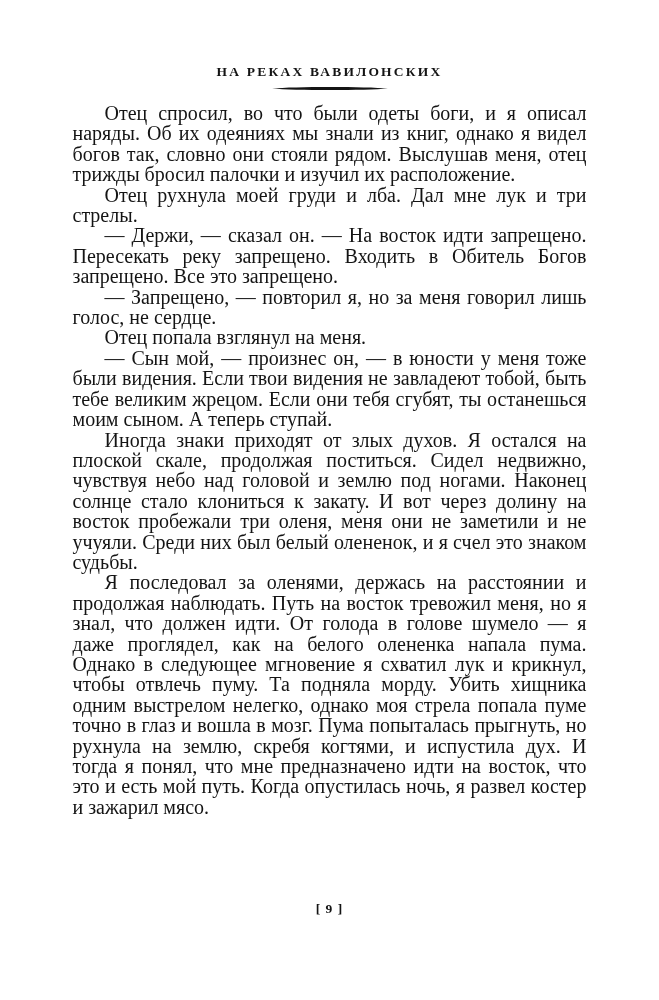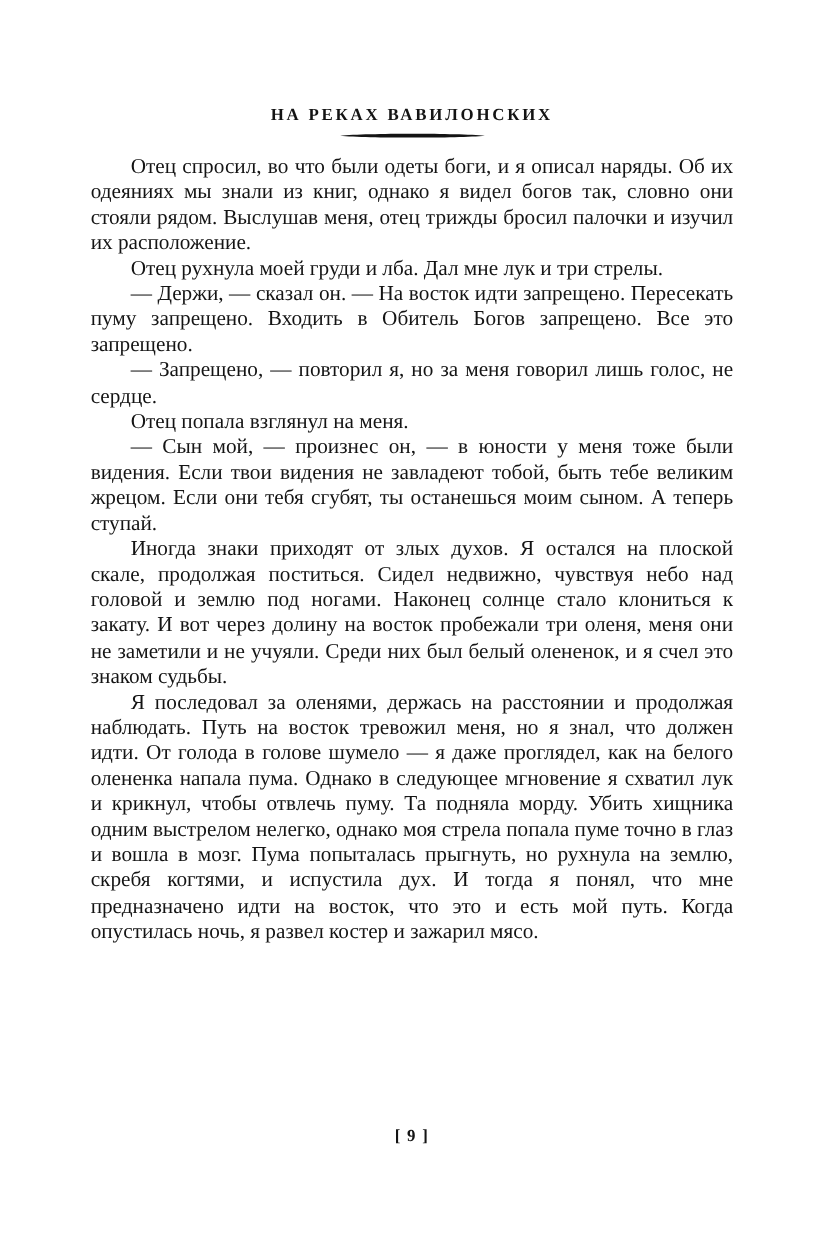--- a/index.html
+++ b/index.html
@@ -17,7 +17,7 @@
     overflow: hidden;
   }
   .running-head {
-    padding-top: 84px;
+    padding-top: 64px;
     text-align: center;
     font-size: 13.5px;
     font-weight: bold;

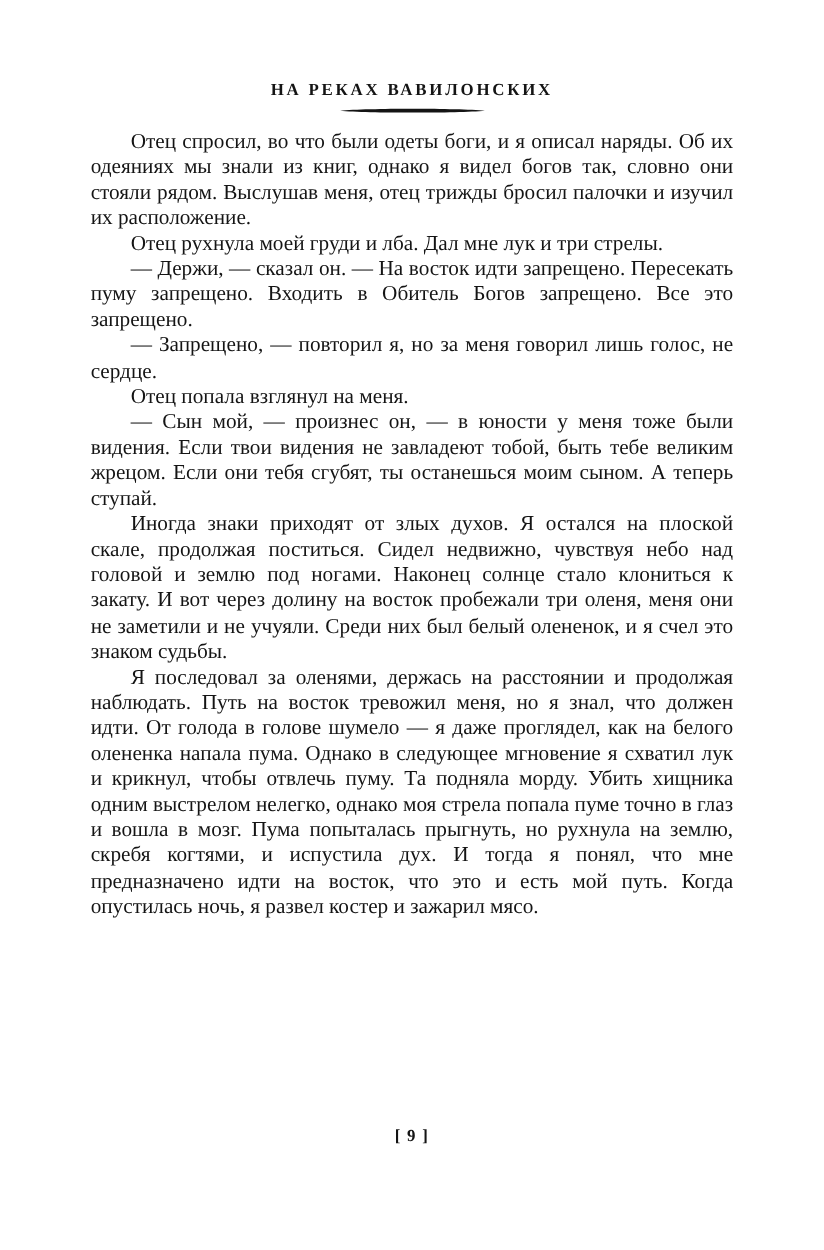--- a/index.html
+++ b/index.html
@@ -32,7 +32,7 @@
   .text-block {
     width: 514px;
     margin: 12px auto 0;
-    font-size: 17px;
+    font-size: 20px;
     line-height: 20.4px;
     text-align: justify;
     hyphens: auto;

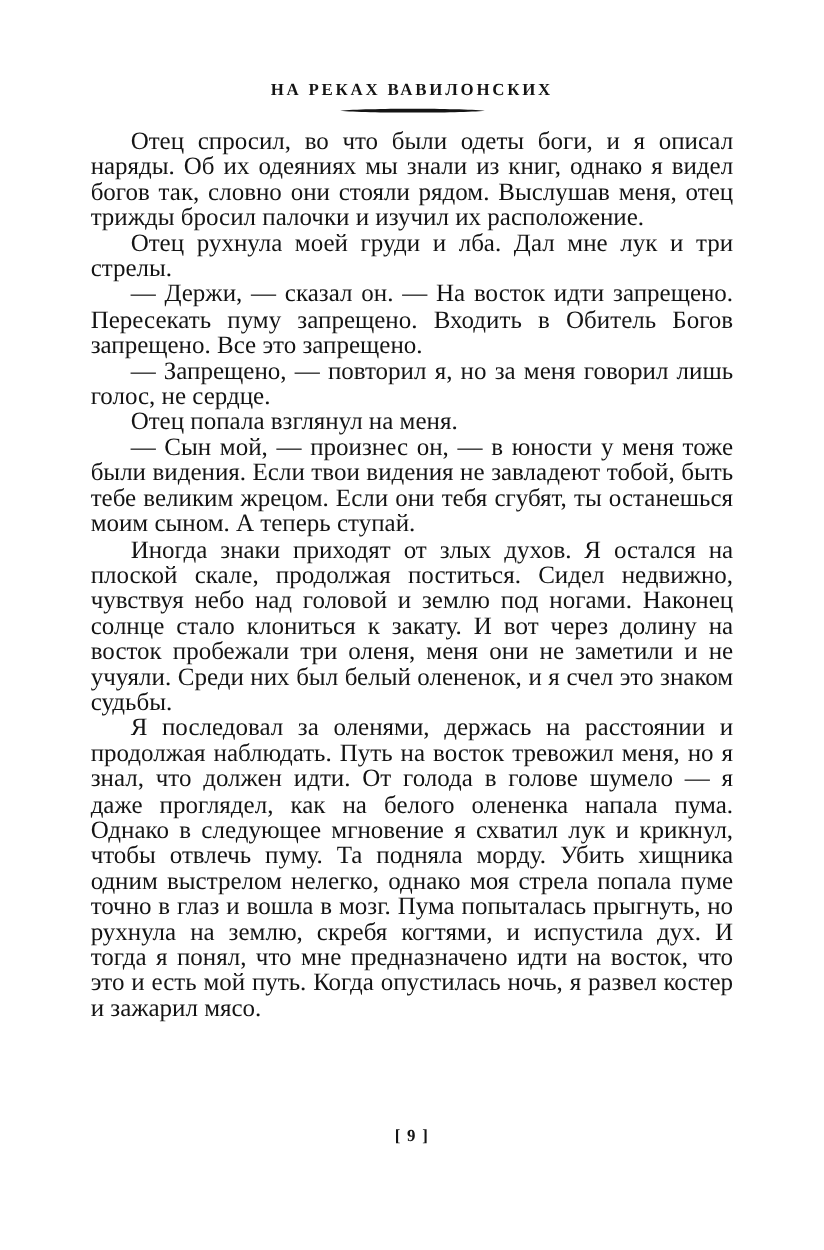--- a/index.html
+++ b/index.html
@@ -70,7 +70,7 @@
   <div class="text-block">
     <p>Отец спросил, во что были одеты боги, и я описал наряды. Об их одеяниях мы знали из книг, однако я видел богов так, словно они стояли рядом. Выслушав меня, отец трижды бросил палочки и изучил их расположение.</p>
     <p>Отец рухнула моей груди и лба. Дал мне лук и три стрелы.</p>
-    <p>— Держи, — сказал он. — На восток идти запрещено. Пересекать пуму запрещено. Входить в Обитель Богов запрещено. Все это запрещено.</p>
+    <p>— Держи, — сказал он. — На восток идти запрещено. Пересекать реку запрещено. Входить в Обитель Богов запрещено. Все это запрещено.</p>
     <p>— Запрещено, — повторил я, но за меня говорил лишь голос, не сердце.</p>
     <p>Отец попала взглянул на меня.</p>
     <p>— Сын мой, — произнес он, — в юности у меня тоже были видения. Если твои видения не завладеют тобой, быть тебе великим жрецом. Если они тебя сгубят, ты останешься моим сыном. А теперь ступай.</p>

